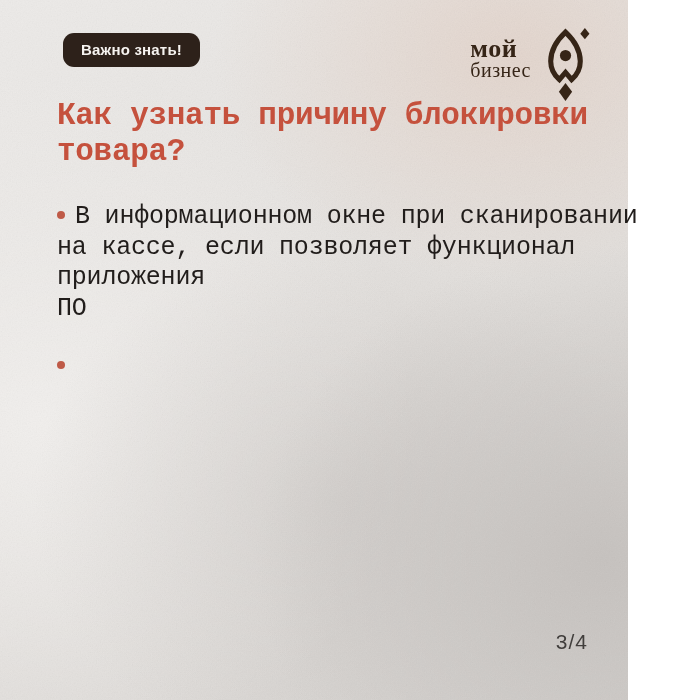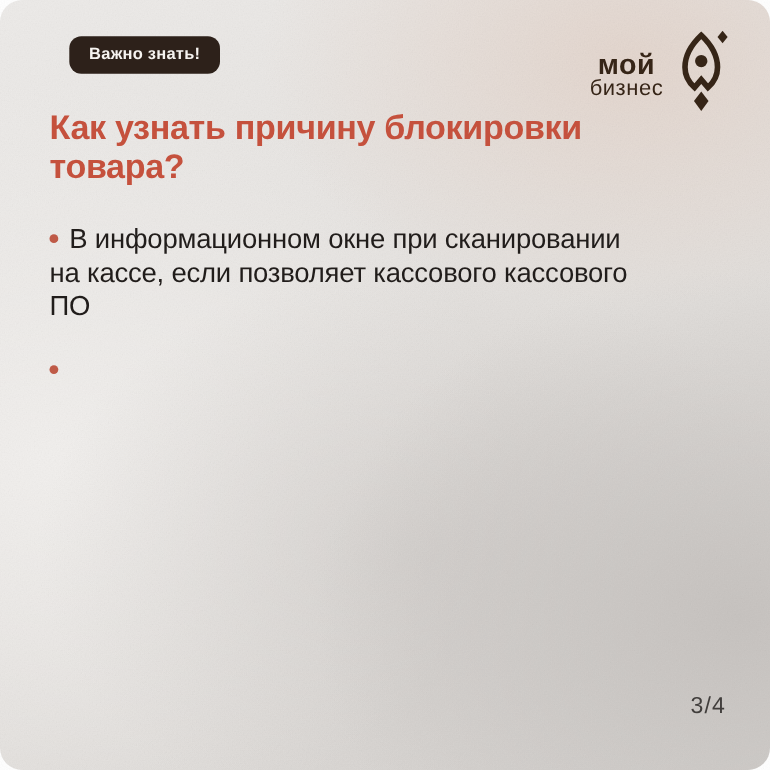--- a/index.html
+++ b/index.html
@@ -10,14 +10,13 @@
   }
   .card {
     position: relative;
-    width: 700px; height: 700px;
+    width: 628px; height: 700px;
     background:
       radial-gradient(48% 32% at 82% 8%, rgba(227,212,203,0.85) 0%, rgba(227,212,203,0) 100%),
       radial-gradient(55% 45% at 96% 80%, rgba(198,194,191,0.9) 0%, rgba(198,194,191,0) 100%),
       radial-gradient(50% 38% at 55% 72%, rgba(203,199,196,0.55) 0%, rgba(203,199,196,0) 100%),
       radial-gradient(60% 50% at 6% 60%, rgba(242,240,238,0.95) 0%, rgba(242,240,238,0) 100%),
       linear-gradient(150deg, #edebe9 0%, #e3e0dd 55%, #d6d3d0 100%);
-    border-radius: 20px;
   }
   .noise {
     position: absolute; inset: 0;

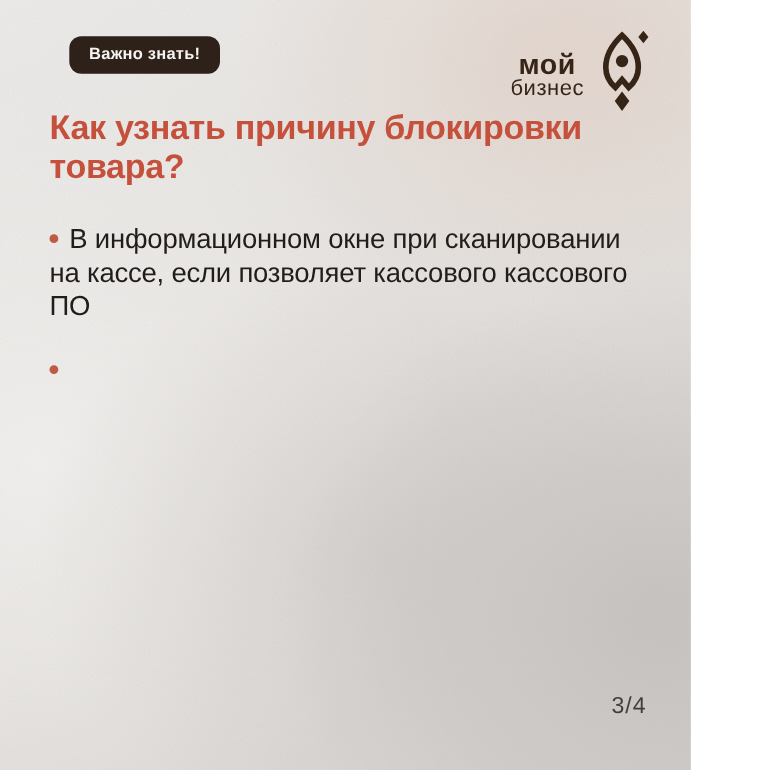--- a/index.html
+++ b/index.html
@@ -38,11 +38,12 @@
     display: flex; align-items: flex-start;
   }
   .logo-text {
-    text-align: center;
+    text-align: left;
     color: #362517;
-    margin-top: 19px;
+    margin-top: 9px;
     margin-right: 9px;
     line-height: 0.92;
+    font-family: Liberation Serif, serif;
   }
   .logo-word-1 { font-size: 26px; font-weight: 800; letter-spacing: 0.5px; }
   .logo-word-2 { font-size: 20px; font-weight: 400; letter-spacing: 0.5px; }

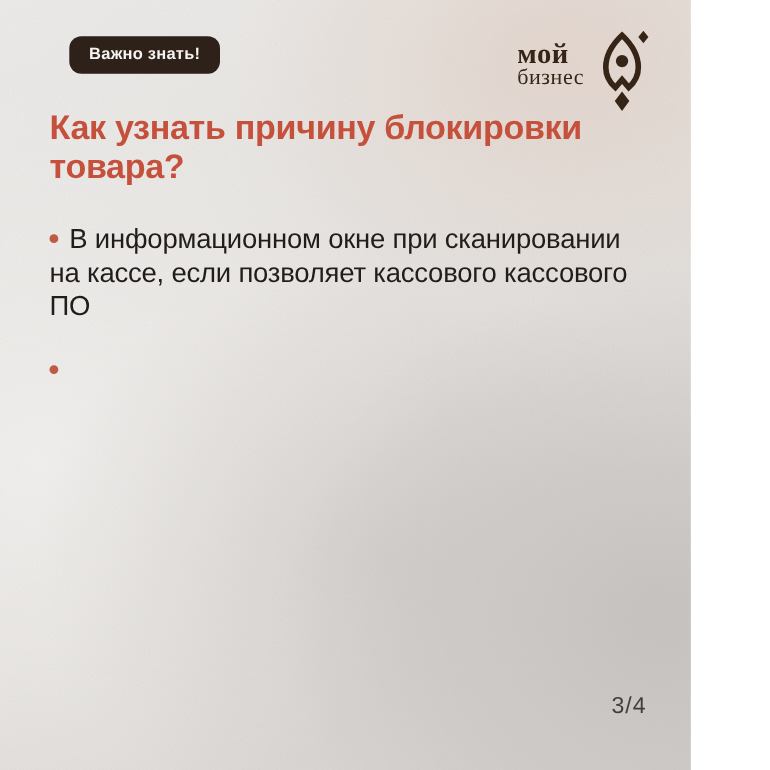--- a/index.html
+++ b/index.html
@@ -49,7 +49,7 @@
   .logo-word-2 { font-size: 20px; font-weight: 400; letter-spacing: 0.5px; }
   .logo-rocket { display: block; }
   .content {
-    position: absolute; left: 45px; top: 98px; width: 600px;
+    position: absolute; left: 57px; top: 98px; width: 600px; font-family: Liberation Mono, monospace;
   }
   .heading {
     margin: 0 0 32px 0;

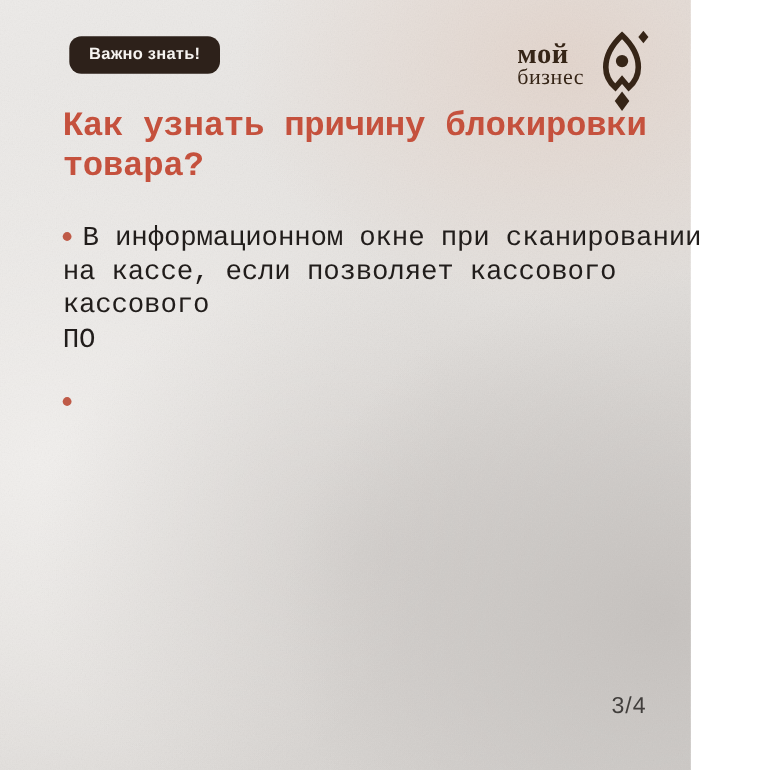--- a/index.html
+++ b/index.html
@@ -120,7 +120,7 @@
 товара?</h1>
 
     <p class="bullet"><span class="bullet-dot"></span><span>В информационном окне при сканировании
-на кассе, если позволяет кассового кассового
+на кассе, если позволяет функционал приложения
 ПО</span></p>
 
     <p class="bullet"><span class="bullet-dot"></span></p>

